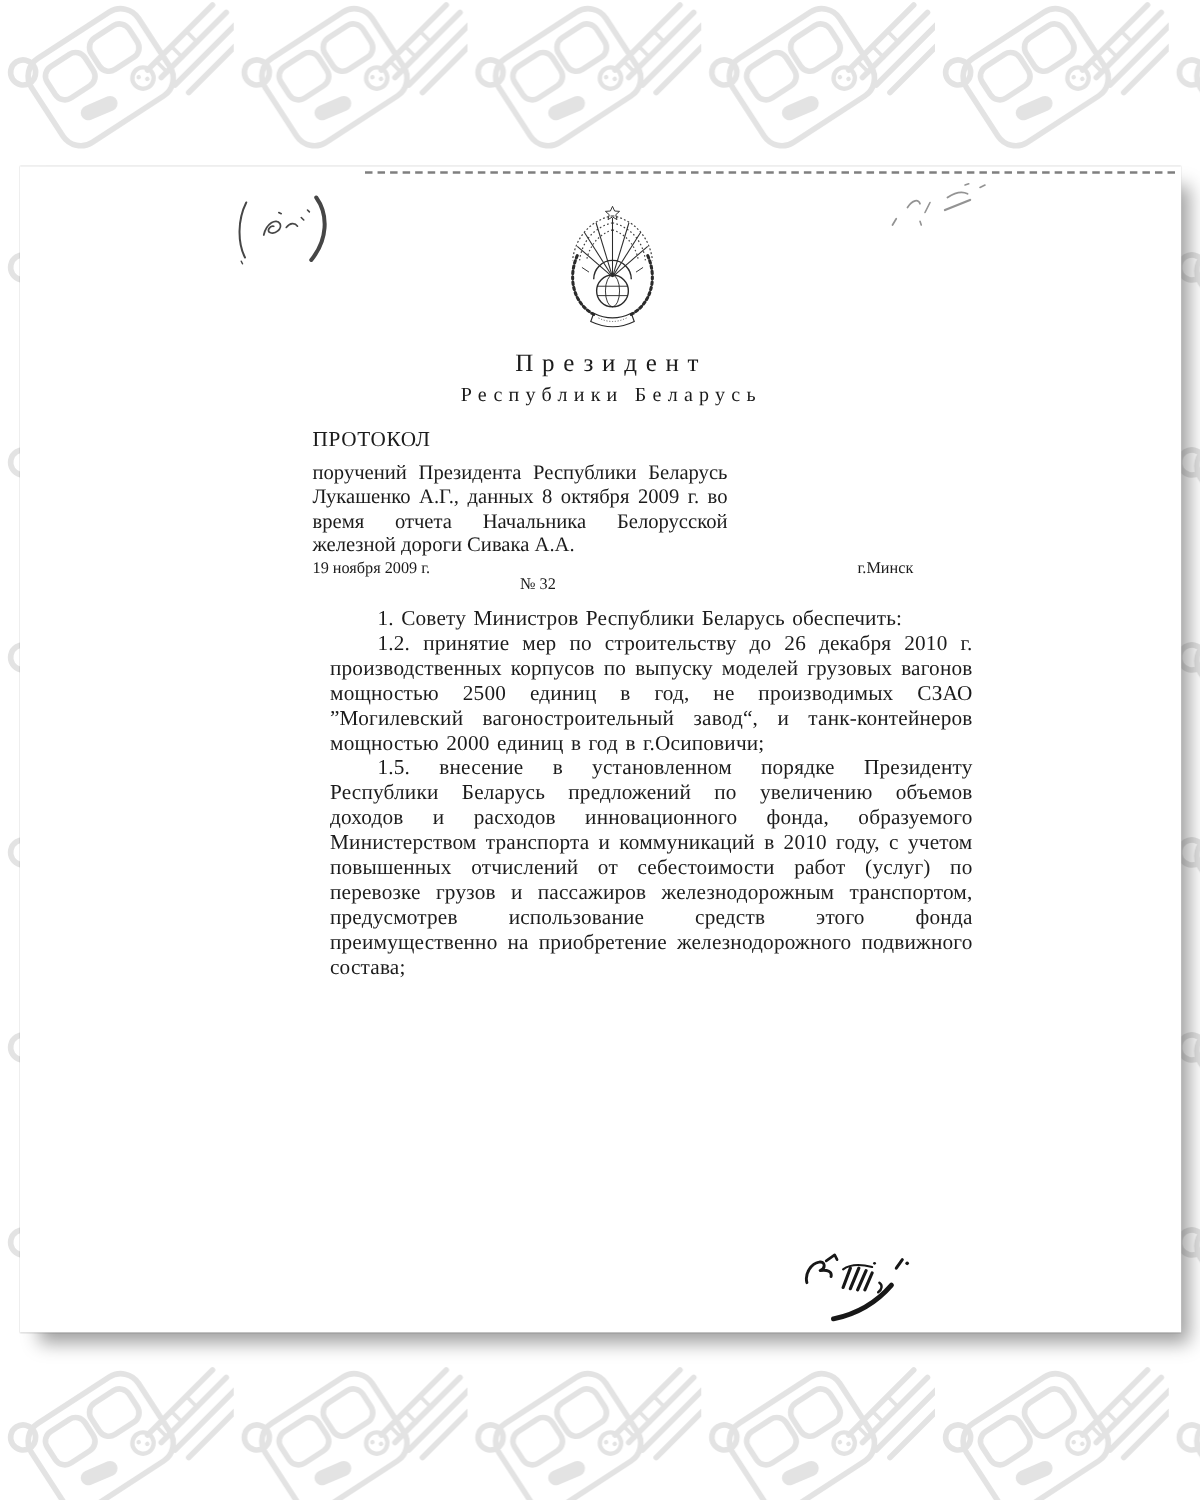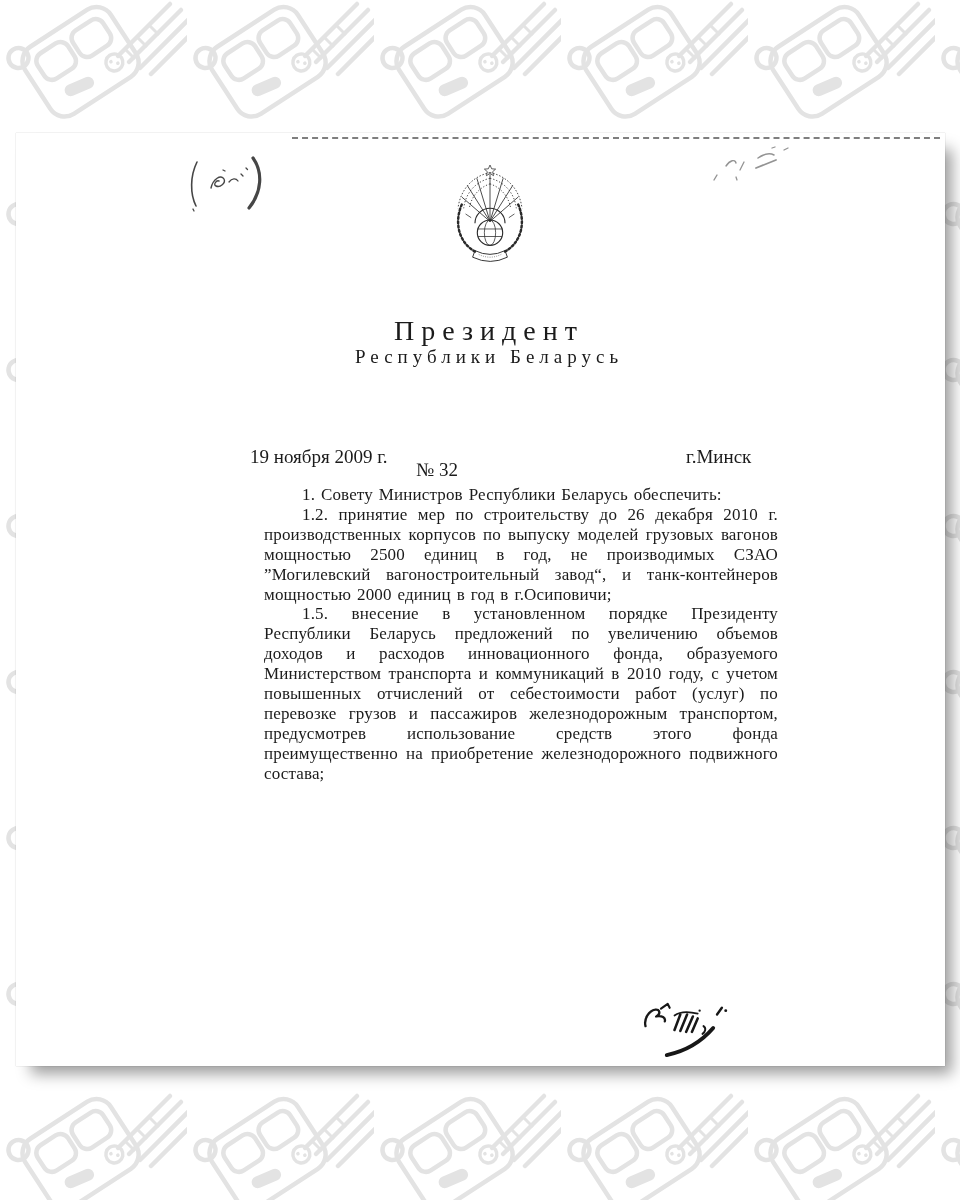--- a/index.html
+++ b/index.html
@@ -23,7 +23,7 @@
   .mark-tr{position:absolute;left:690px;top:11px;}
   .emblem{position:absolute;left:427px;top:29px;}
   .letterhead{position:absolute;left:216px;top:145px;width:514px;text-align:center;}
-  .lh1{font-size:28px;letter-spacing:7px;line-height:26px;white-space:nowrap;margin-top:40px;}
+  .lh1{font-size:20px;letter-spacing:7px;line-height:26px;white-space:nowrap;}
   .lh2{font-size:19px;letter-spacing:5px;line-height:26px;white-space:nowrap;}
   .doc-head{position:absolute;left:234px;top:209px;width:332px;}
   .doc-type{font-size:17px;letter-spacing:.5px;margin:0 0 6px 0;}

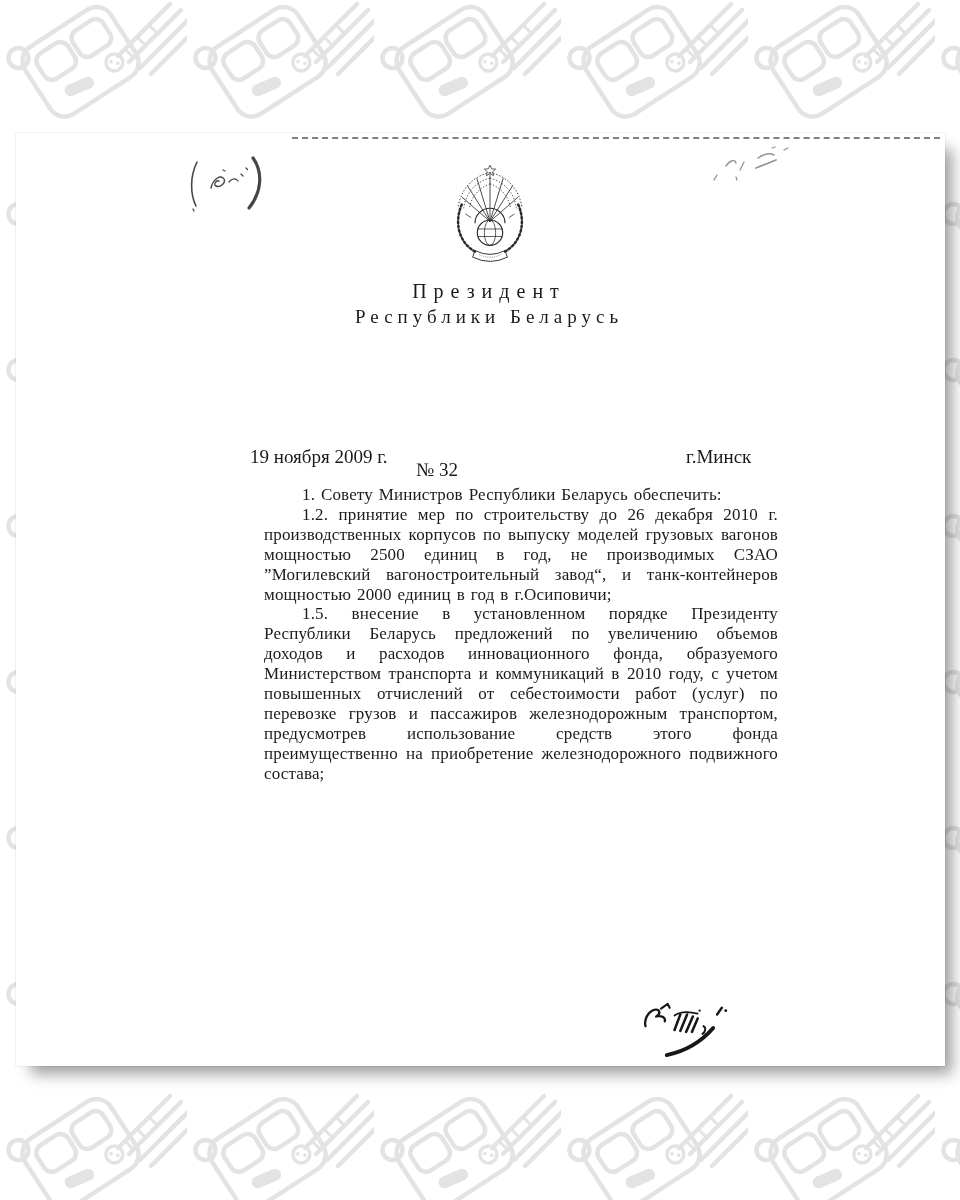--- a/index.html
+++ b/index.html
@@ -24,7 +24,7 @@
   .emblem{position:absolute;left:427px;top:29px;}
   .letterhead{position:absolute;left:216px;top:145px;width:514px;text-align:center;}
   .lh1{font-size:20px;letter-spacing:7px;line-height:26px;white-space:nowrap;}
-  .lh2{font-size:19px;letter-spacing:5px;line-height:26px;white-space:nowrap;}
+  .lh2{font-size:16px;letter-spacing:5px;line-height:26px;white-space:nowrap;}
   .doc-head{position:absolute;left:234px;top:209px;width:332px;}
   .doc-type{font-size:17px;letter-spacing:.5px;margin:0 0 6px 0;}
   .doc-desc{font-size:16.5px;line-height:19.3px;text-align:justify;margin:0;}

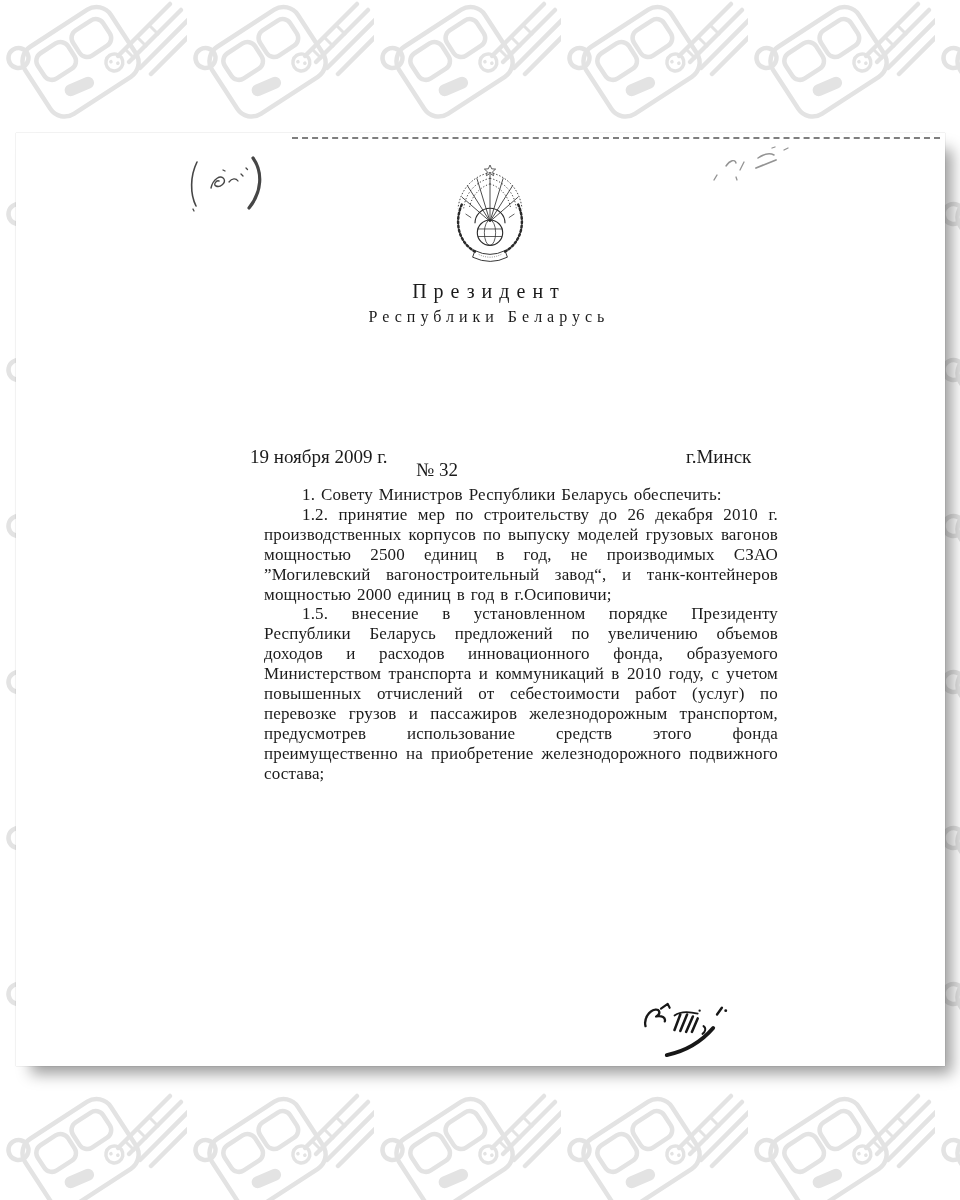--- a/index.html
+++ b/index.html
@@ -137,6 +137,10 @@
     <div class="lh2">Республики Беларусь</div>
   </div>
 
+  <div class="doc-head">
+    <p class="doc-type">ПРОТОКОЛ</p>
+    <p class="doc-desc">поручений Президента Республики Беларусь Лукашенко А.Г., данных 8 октября 2009 г. во время отчета Начальника Белорусской железной дороги Сивака А.А.</p>
+  </div>
 
   <div class="date-row">
     <span class="d-date">19 ноября 2009 г.</span>

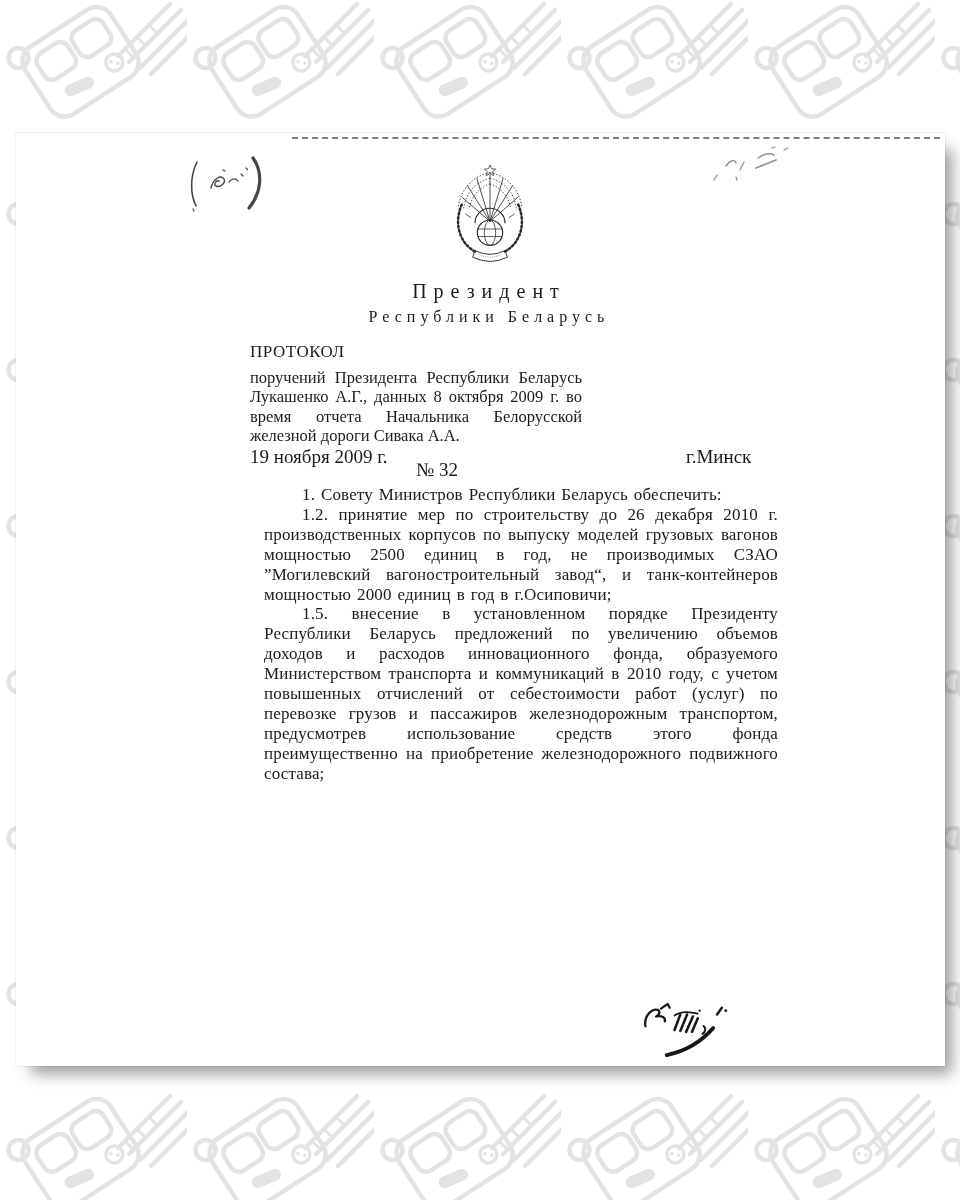--- a/index.html
+++ b/index.html
@@ -28,7 +28,7 @@
   .doc-head{position:absolute;left:234px;top:209px;width:332px;}
   .doc-type{font-size:17px;letter-spacing:.5px;margin:0 0 6px 0;}
   .doc-desc{font-size:16.5px;line-height:19.3px;text-align:justify;margin:0;}
-  .date-row{position:absolute;left:234px;top:313px;width:600px;height:20px;font-size:19px;}
+  .date-row{position:absolute;left:234px;top:313px;width:600px;height:20px;font-size:13px;}
   .d-date{position:absolute;left:0;top:0;white-space:nowrap;}
   .d-num{position:absolute;left:166px;top:13px;white-space:nowrap;}
   .d-place{position:absolute;left:436px;top:0;white-space:nowrap;}

